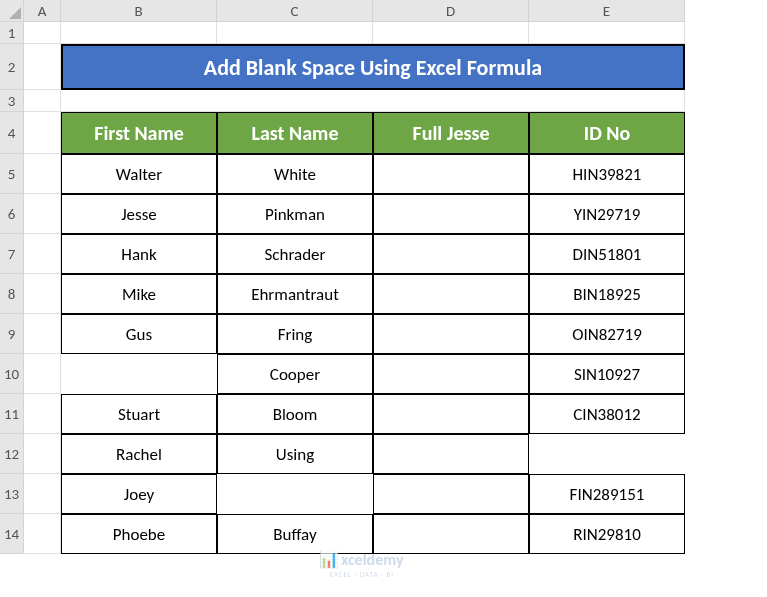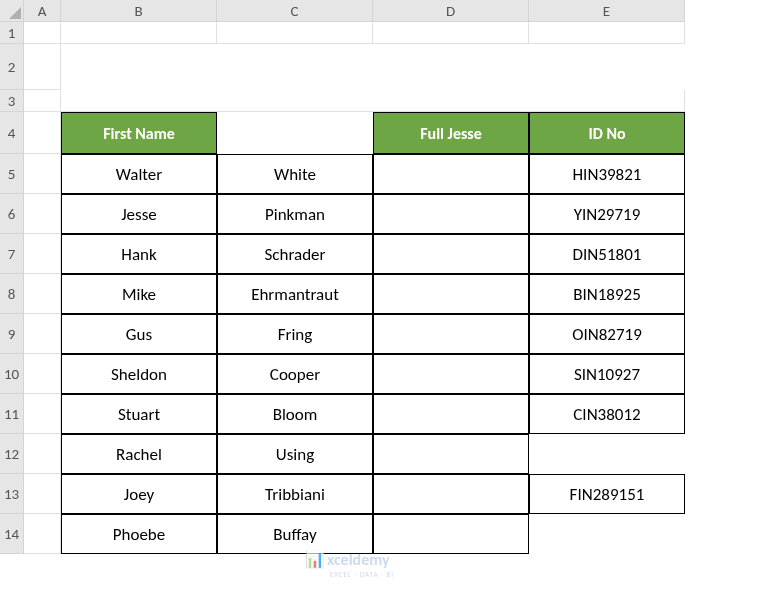--- a/index.html
+++ b/index.html
@@ -148,6 +148,7 @@
 
   <div class="row-header" style="grid-row:3">2</div>
   <div class="cell" style="grid-row:3"></div>
+  <div class="title-cell">Add Blank Space Using Excel Formula</div>
 
   <div class="row-header" style="grid-row:4">3</div>
   <div class="cell" style="grid-row:4"></div>

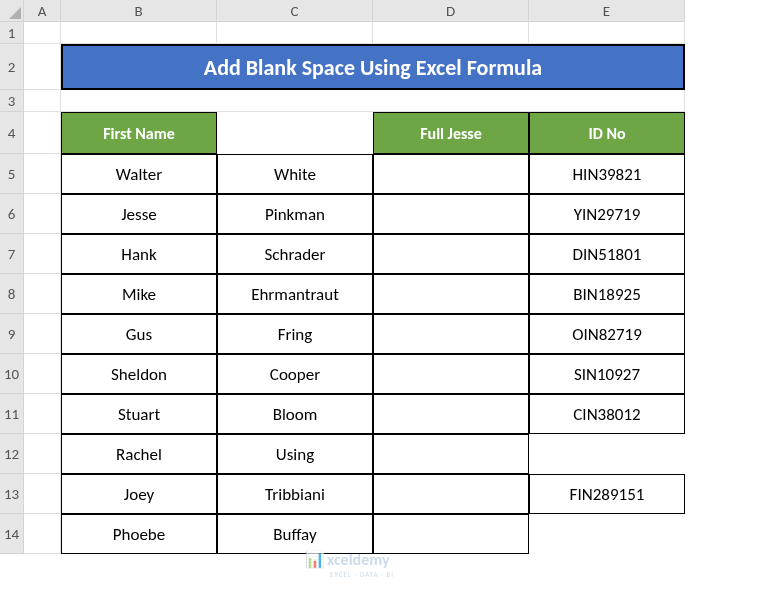--- a/index.html
+++ b/index.html
@@ -81,7 +81,7 @@
       background: #6ea646;
       color: #fff;
       font-weight: bold;
-      font-size: 16px;
+      font-size: 20px;
       display: flex;
       align-items: center;
       justify-content: center;

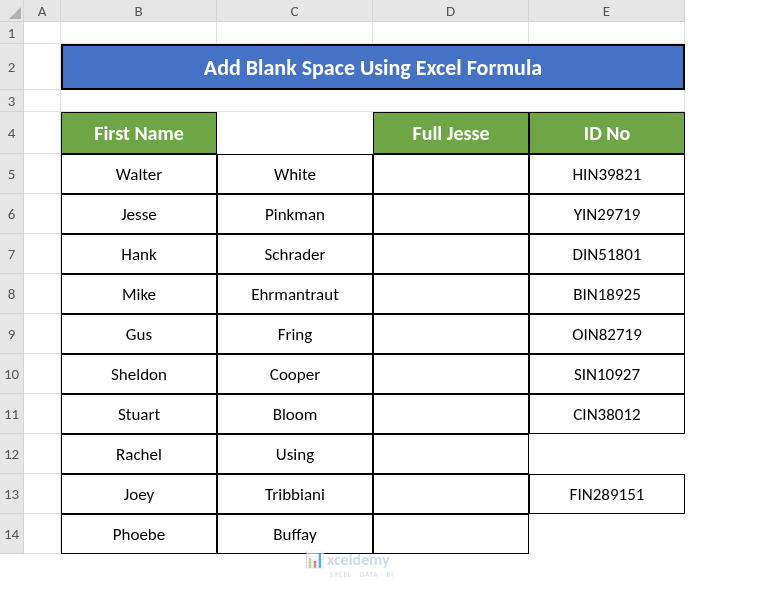--- a/index.html
+++ b/index.html
@@ -157,6 +157,7 @@
   <div class="row-header" style="grid-row:5">4</div>
   <div class="cell" style="grid-row:5"></div>
   <div class="header-cell" style="grid-row:5;grid-column:3">First Name</div>
+  <div class="header-cell" style="grid-row:5;grid-column:4">Last Name</div>
   <div class="header-cell" style="grid-row:5;grid-column:5">Full Jesse</div>
   <div class="header-cell" style="grid-row:5;grid-column:6">ID No</div>
 

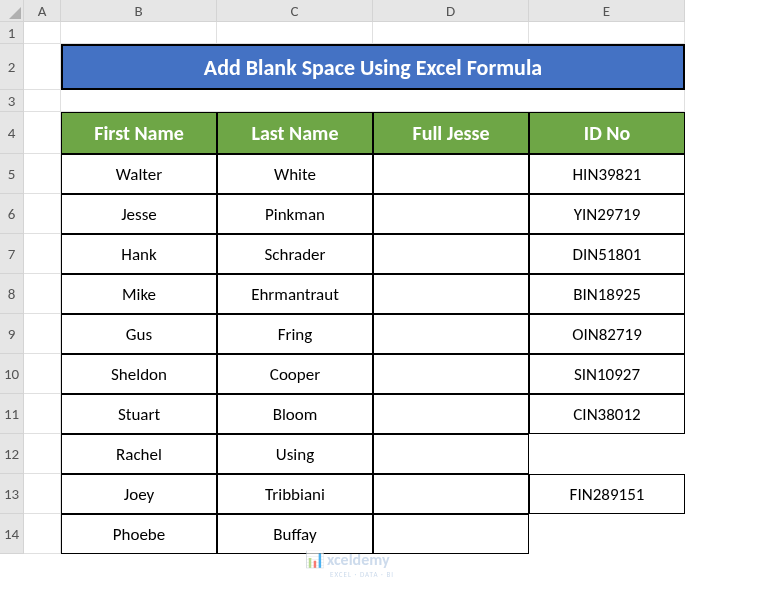--- a/index.html
+++ b/index.html
@@ -198,7 +198,6 @@
 
   <div class="row-header" style="grid-row:11">10</div>
   <div class="cell" style="grid-row:11"></div>
-  <div class="data-cell" style="grid-row:11;grid-column:3">Sheldon</div>
   <div class="data-cell" style="grid-row:11;grid-column:4">Cooper</div>
   <div class="data-cell" style="grid-row:11;grid-column:5"></div>
   <div class="data-cell" style="grid-row:11;grid-column:6">SIN10927</div>

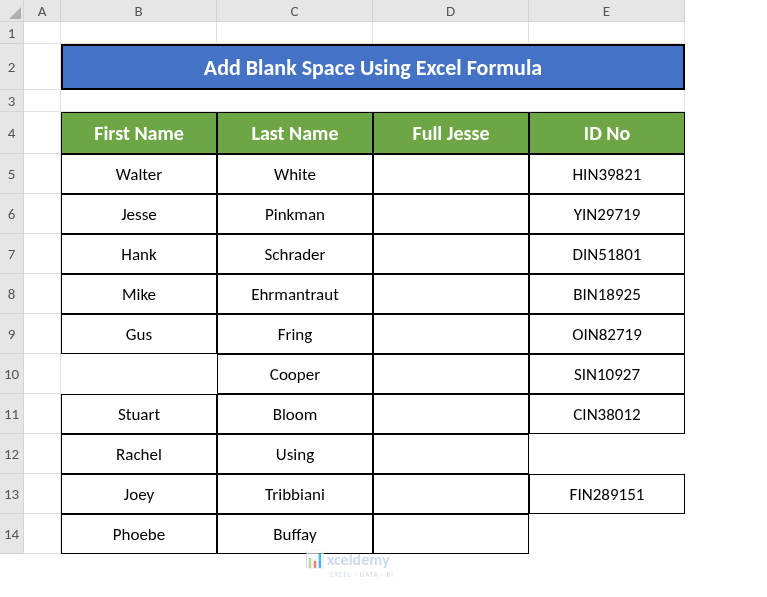--- a/index.html
+++ b/index.html
@@ -218,7 +218,6 @@
   <div class="row-header" style="grid-row:14">13</div>
   <div class="cell" style="grid-row:14"></div>
   <div class="data-cell" style="grid-row:14;grid-column:3">Joey</div>
-  <div class="data-cell" style="grid-row:14;grid-column:4">Tribbiani</div>
   <div class="data-cell" style="grid-row:14;grid-column:5"></div>
   <div class="data-cell" style="grid-row:14;grid-column:6">FIN289151</div>
 

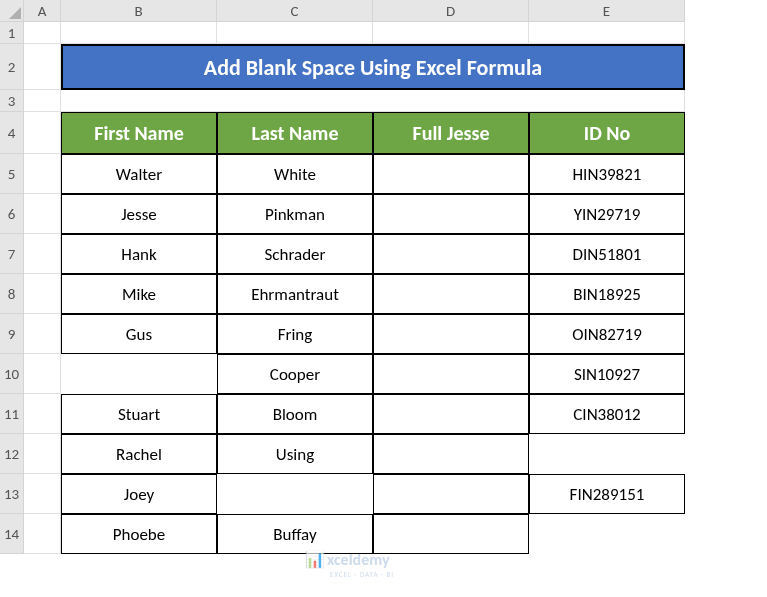--- a/index.html
+++ b/index.html
@@ -226,6 +226,7 @@
   <div class="data-cell" style="grid-row:15;grid-column:3">Phoebe</div>
   <div class="data-cell" style="grid-row:15;grid-column:4">Buffay</div>
   <div class="data-cell" style="grid-row:15;grid-column:5"></div>
+  <div class="data-cell" style="grid-row:15;grid-column:6">RIN29810</div>
 </div>
 
 <div class="watermark"><span class="watermark-icon">📊</span><span>xceldemy</span></div>

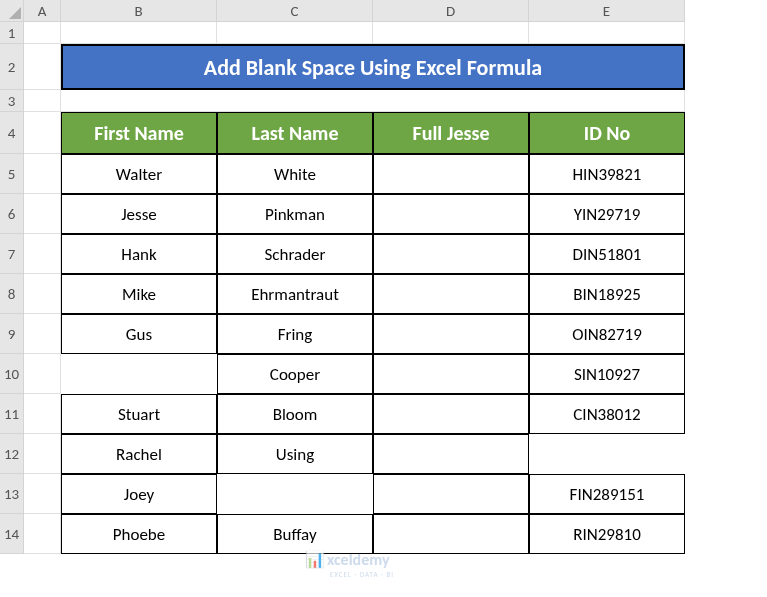--- a/index.html
+++ b/index.html
@@ -105,7 +105,7 @@
     }
     .watermark {
       position: absolute;
-      left: 305px;
+      left: 319px;
       top: 550px;
       font-size: 16px;
       color: #b8cce4;

